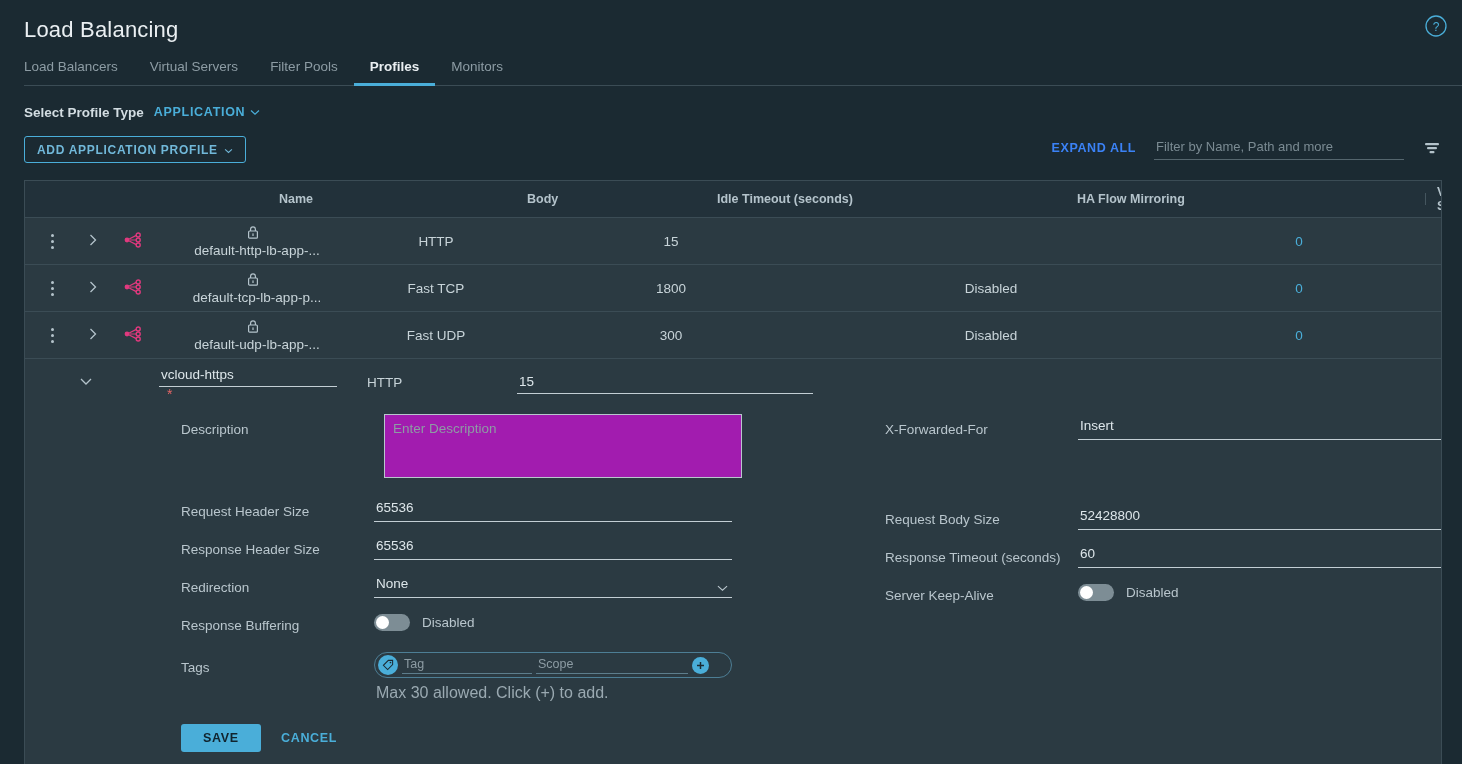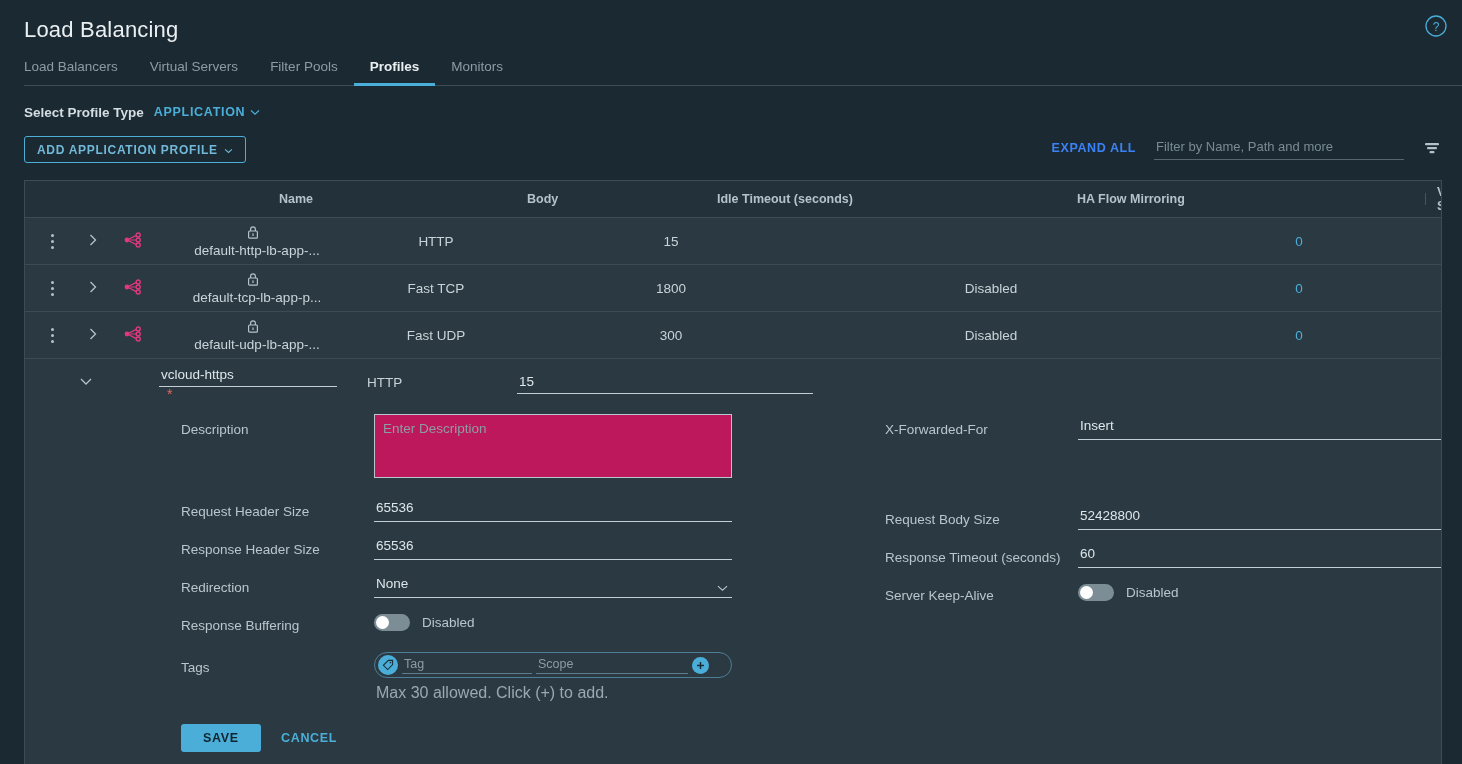--- a/index.html
+++ b/index.html
@@ -250,7 +250,7 @@
   .desc-area {
     width: 358px;
     height: 64px;
-    background: #be185d;
+    background: #a21caf;
     border: 1px solid #b9c6cd;
     color: #dde6ea;
     font-size: 13.5px;
@@ -258,6 +258,7 @@
     padding: 6px 8px;
     resize: none;
     outline: none;
+    margin-left: 10px;
   }
   .desc-area::placeholder { color: #8d9ca4; }
 

